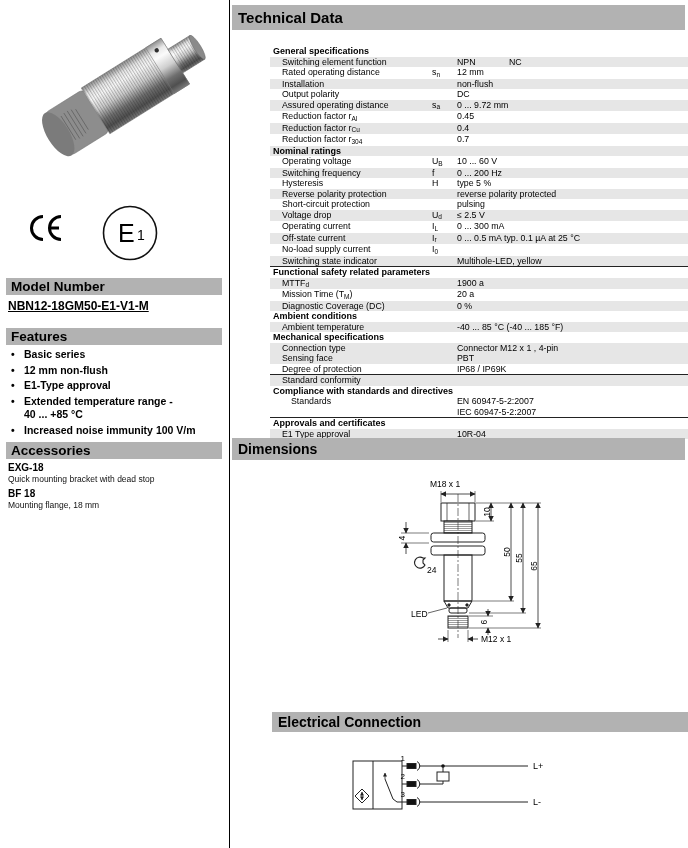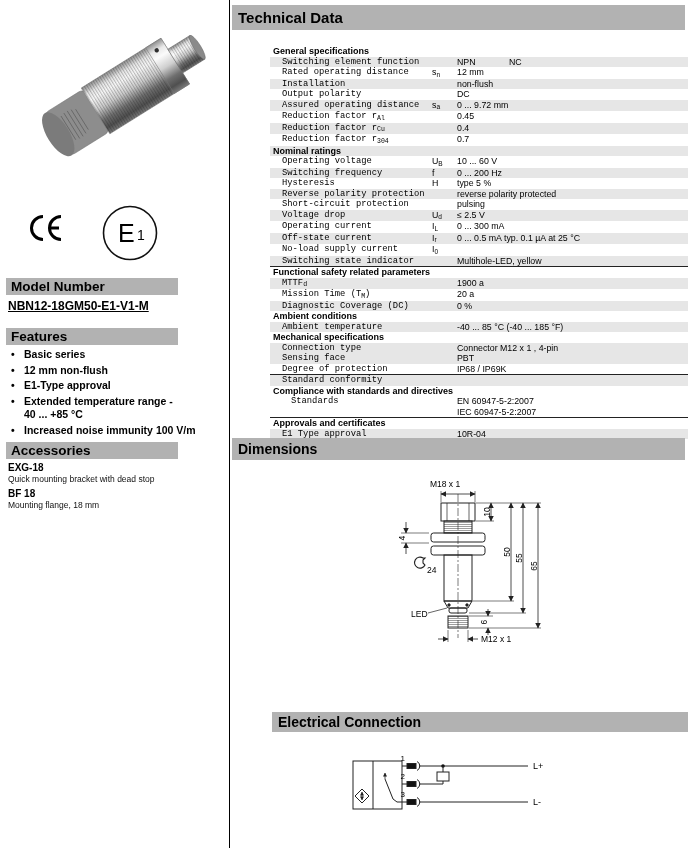--- a/index.html
+++ b/index.html
@@ -37,7 +37,7 @@
   .thead{font-weight:bold;font-size:9px;padding-left:3px;}
   .srule{height:1px;background:#222;margin:0 1px 0 2px;}
   .cells{display:grid;grid-template-columns:162px 25px auto;}
-  .lbl{padding-left:12px;font-family:Liberation Mono, monospace;}
+  .lbl{padding-left:12px;}
   .lbl.i2{padding-left:21px;}
   .val{white-space:pre-line;}
   .val2{position:absolute;left:239px;top:0;}

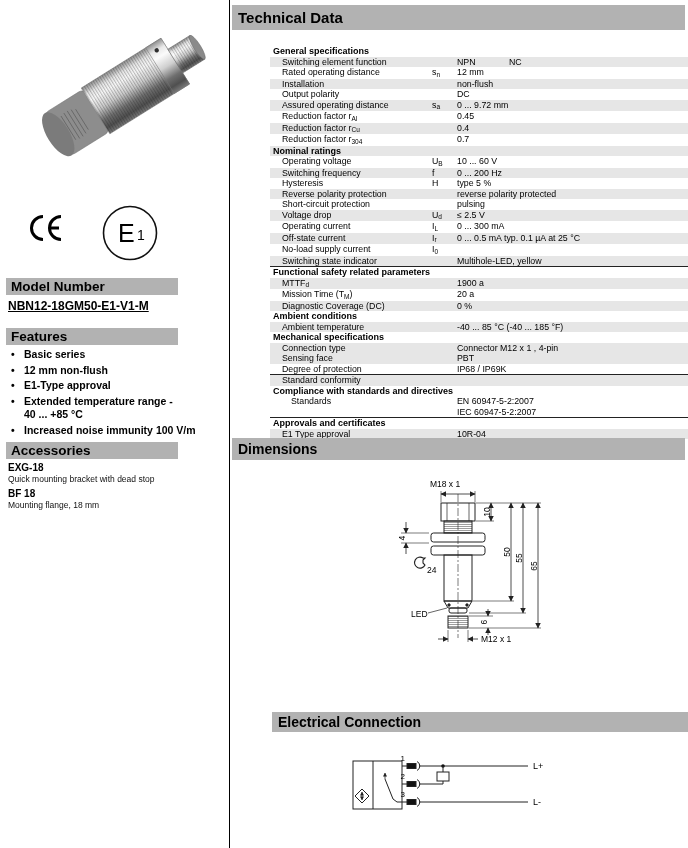--- a/index.html
+++ b/index.html
@@ -8,7 +8,7 @@
   .vrule{position:absolute;left:229px;top:0;width:1px;height:848px;background:#000;}
 
   
-  .lbar{position:absolute;left:6px;width:172px;height:17px;background:#b2b2b2;
+  .lbar{position:absolute;left:6px;width:216px;height:17px;background:#b2b2b2;
         font-weight:bold;font-size:13.5px;line-height:17px;padding-left:5px;box-sizing:border-box;}
   #model-bar{top:278px;} #features-bar{top:328px;} #accessories-bar{top:442px;}
   #model-value{position:absolute;left:8px;top:299px;font-weight:bold;font-size:12px;text-decoration:underline;}

